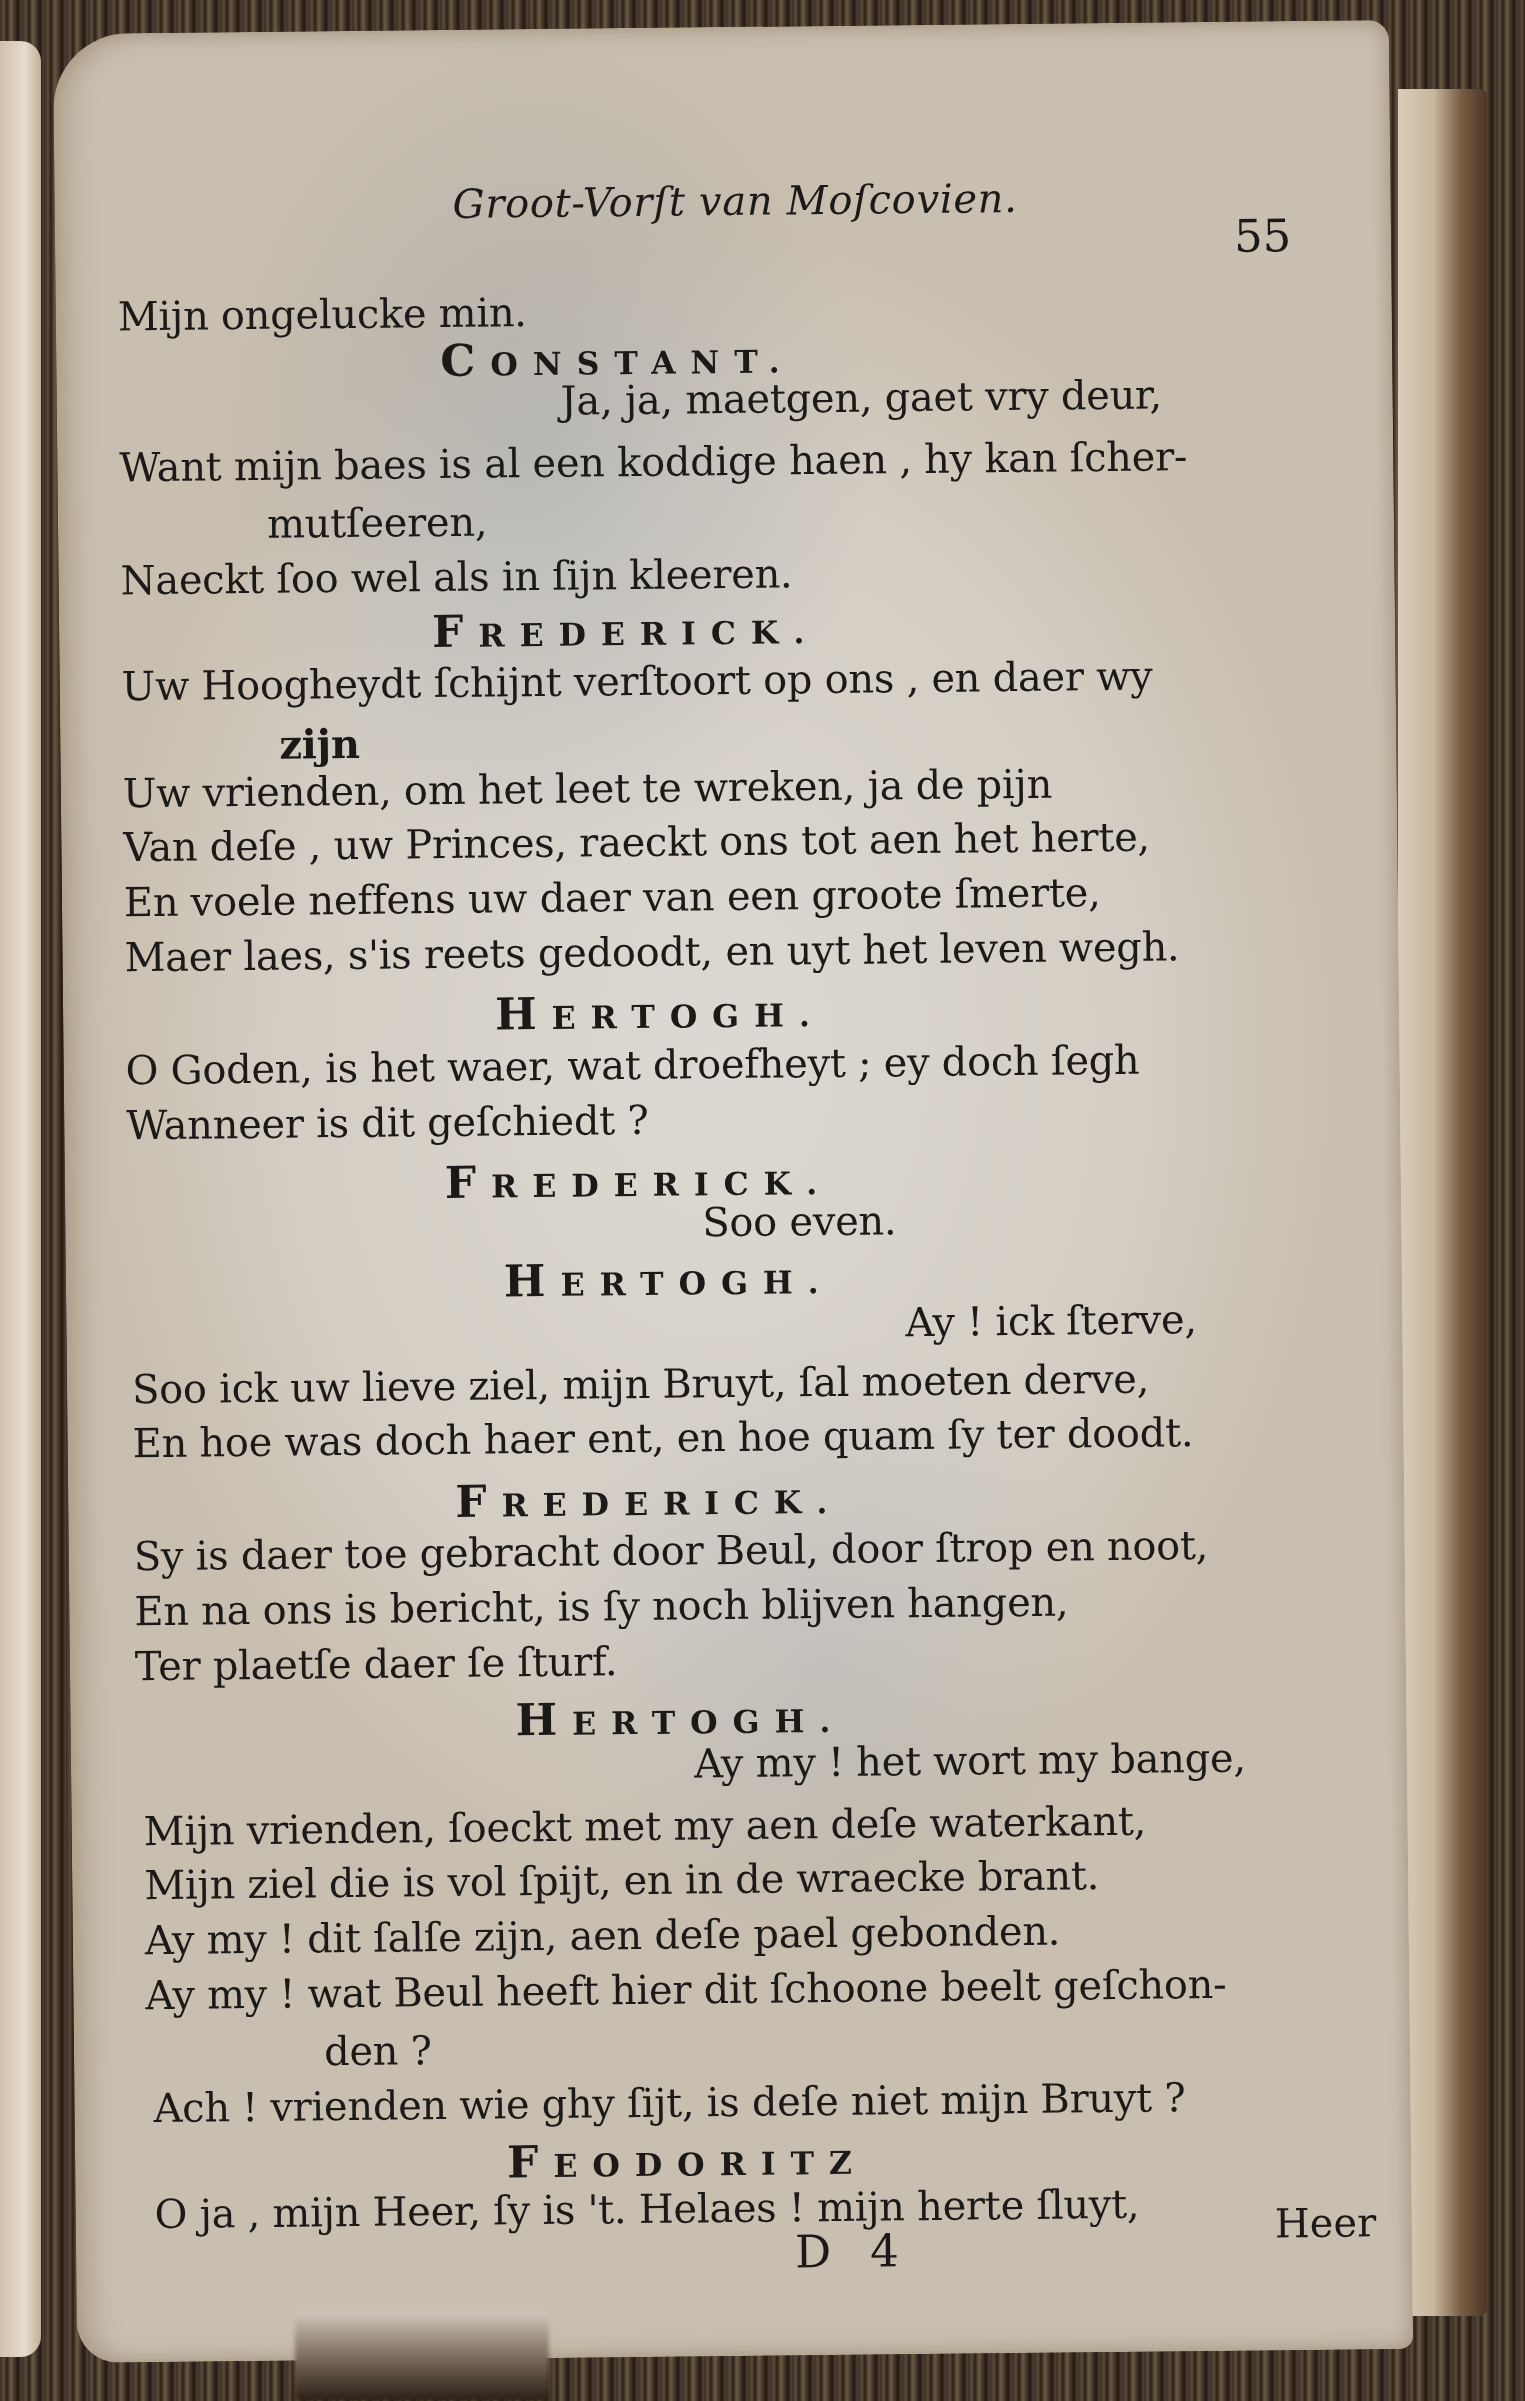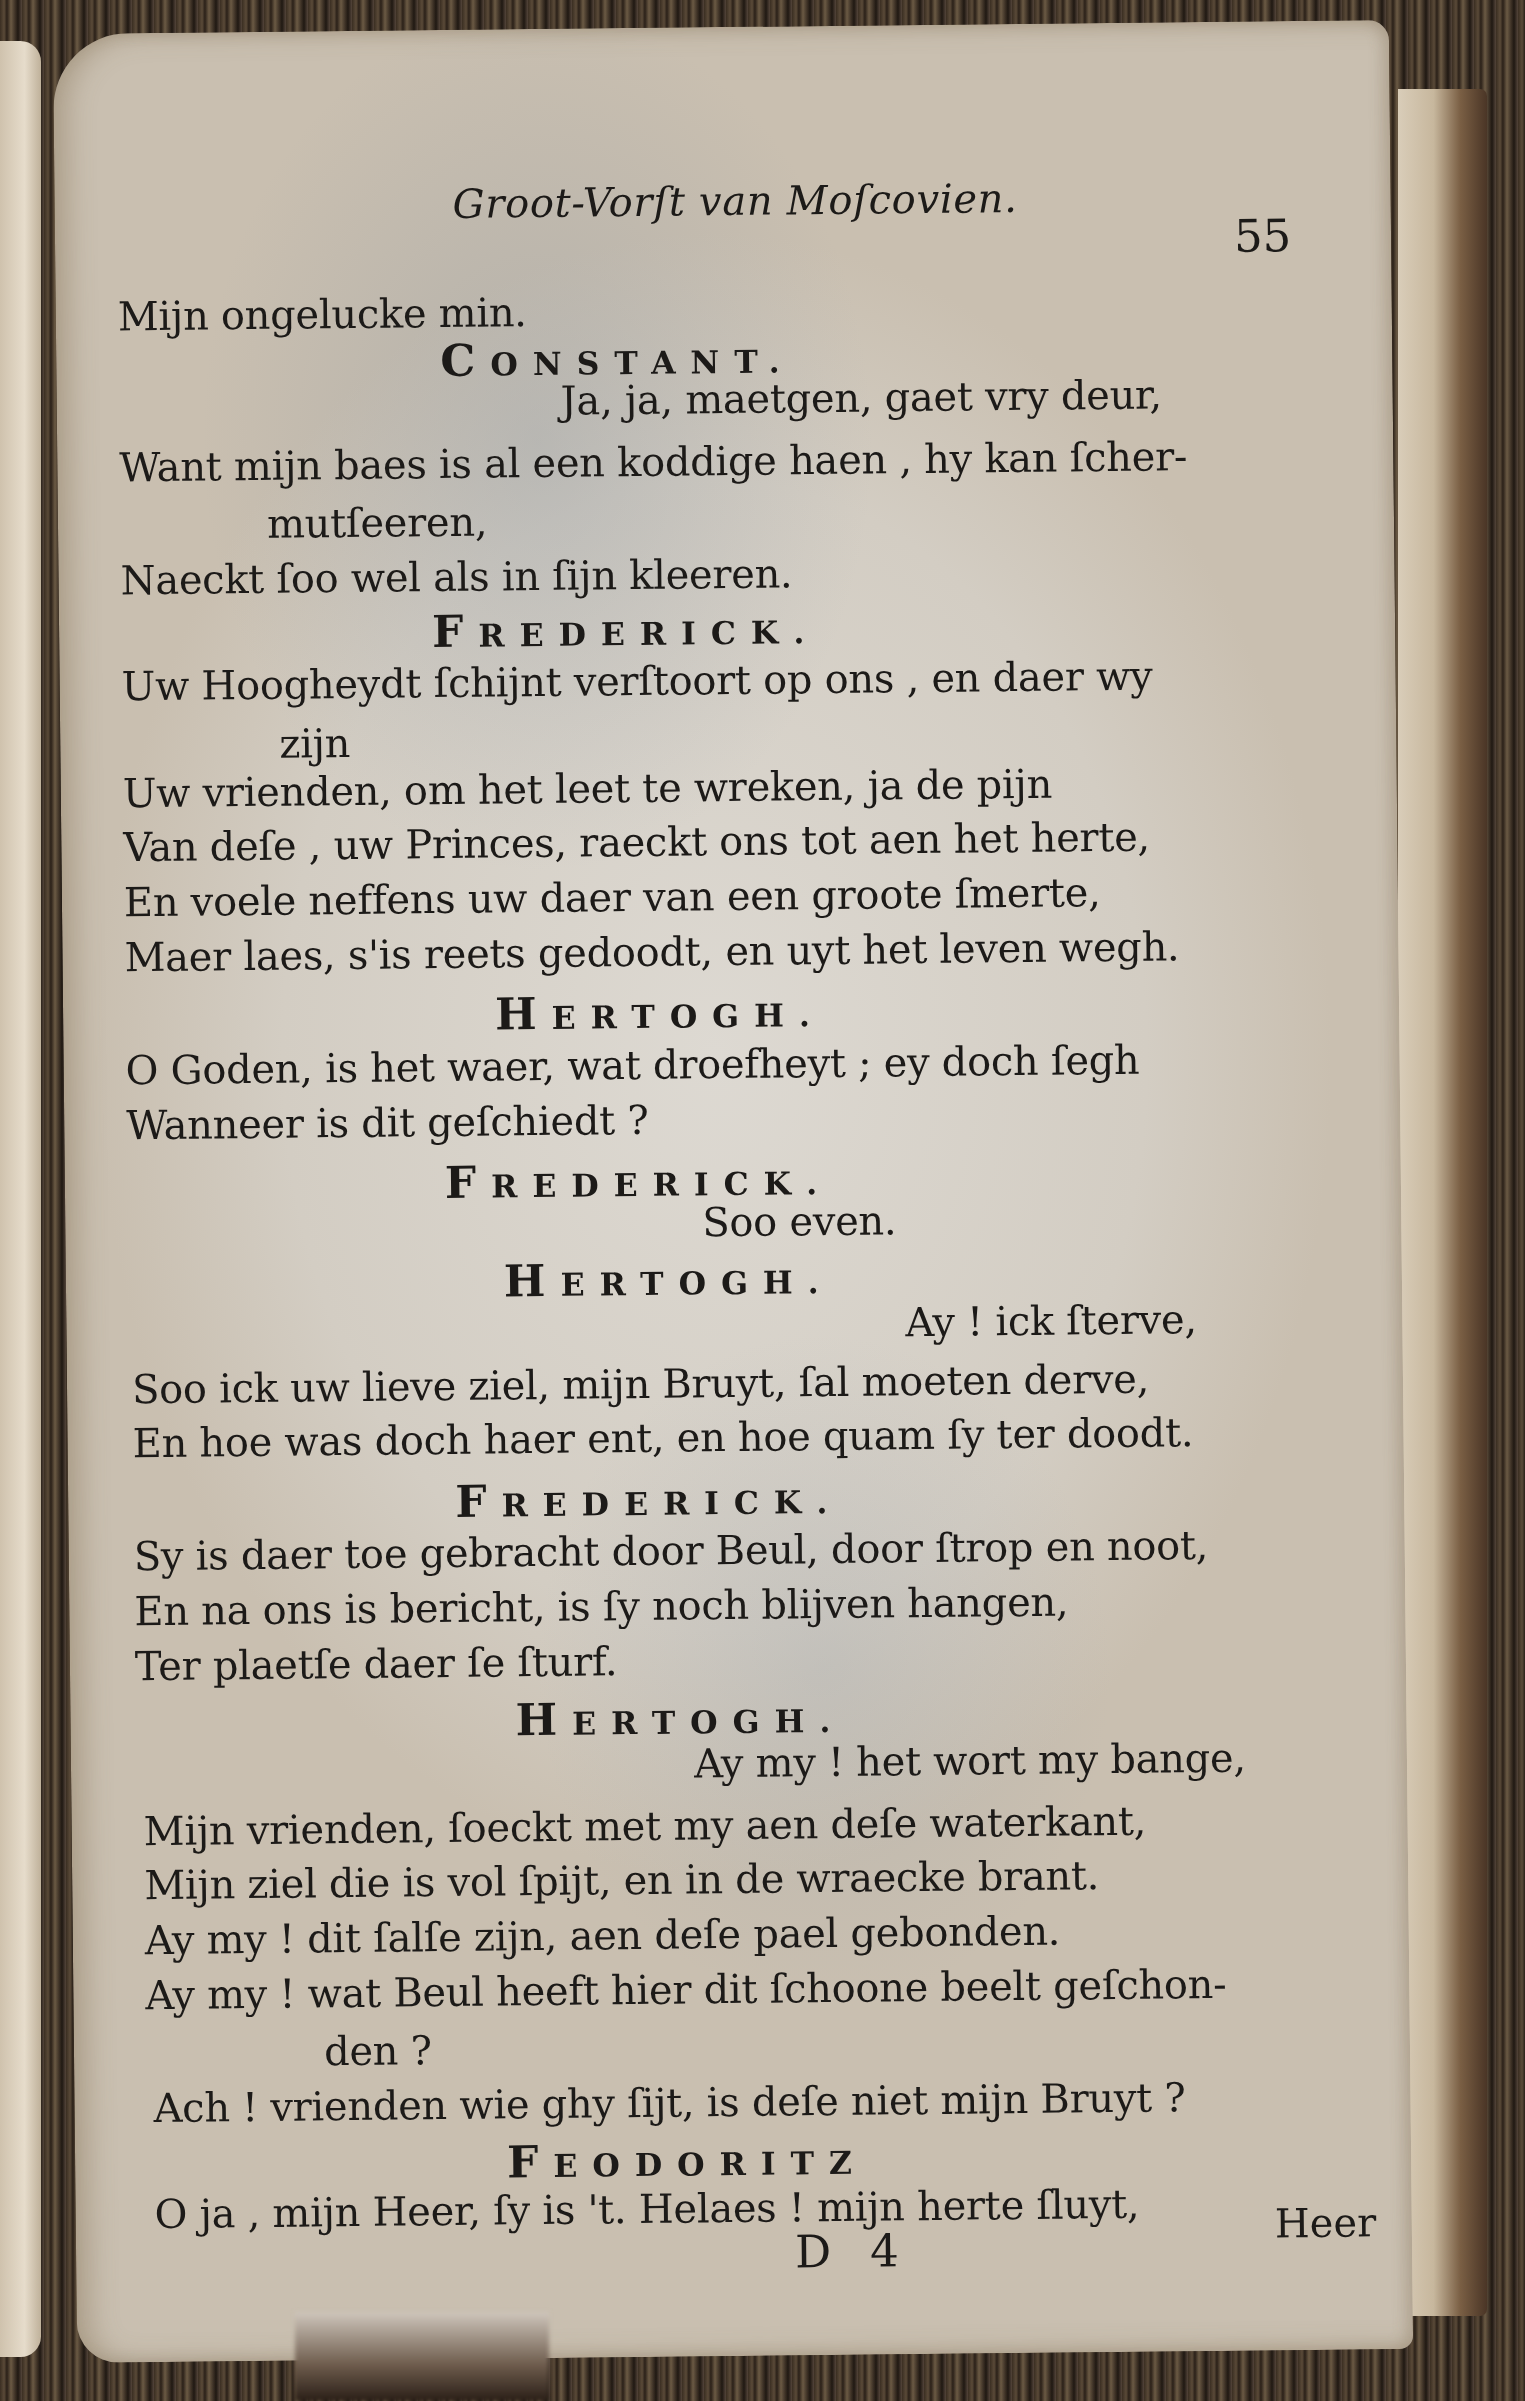--- a/index.html
+++ b/index.html
@@ -85,7 +85,7 @@
         <div class="line" style="left: 62px; top: 524px;">Naeckt ſoo wel als in ſijn kleeren.</div>
         <div class="speaker" style="left: 373px; top: 576px;"><span class="cap">F</span><span>REDERICK.</span></div>
         <div class="line" style="left: 62px; top: 630px;">Uw Hoogheydt ſchijnt  verſtoort op ons ,  en daer wy</div>
-        <div class="line" style="left: 219px; top: 689px;">zijn</div>
+        <div class="line" style="left: 219px; top: 689px; font-weight: bold;">zijn</div>
         <div class="line" style="left: 62px; top: 737px;">Uw vrienden, om het leet te wreken, ja de pijn</div>
         <div class="line" style="left: 62px; top: 791px;">Van deſe , uw Princes, raeckt ons tot aen het herte,</div>
         <div class="line" style="left: 62px; top: 846px;">En voele neffens uw  daer van een groote ſmerte,</div>

